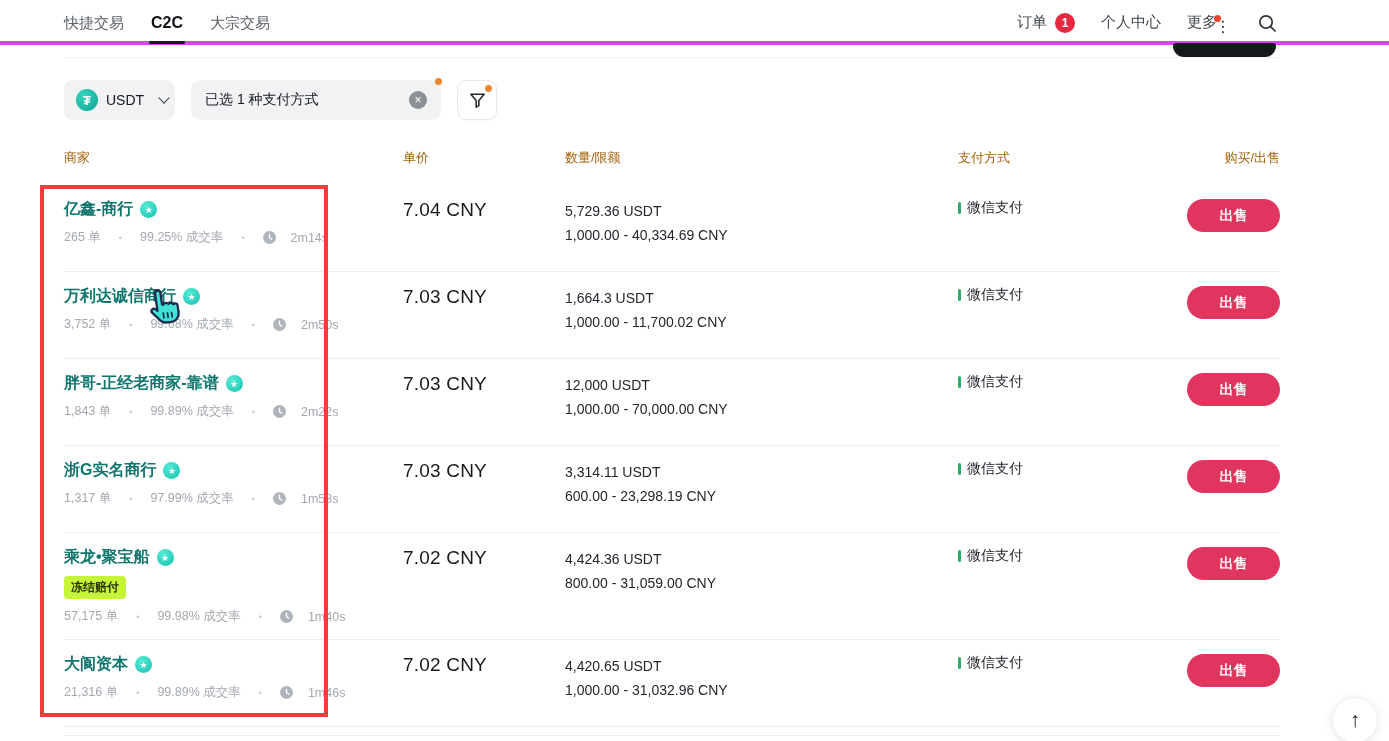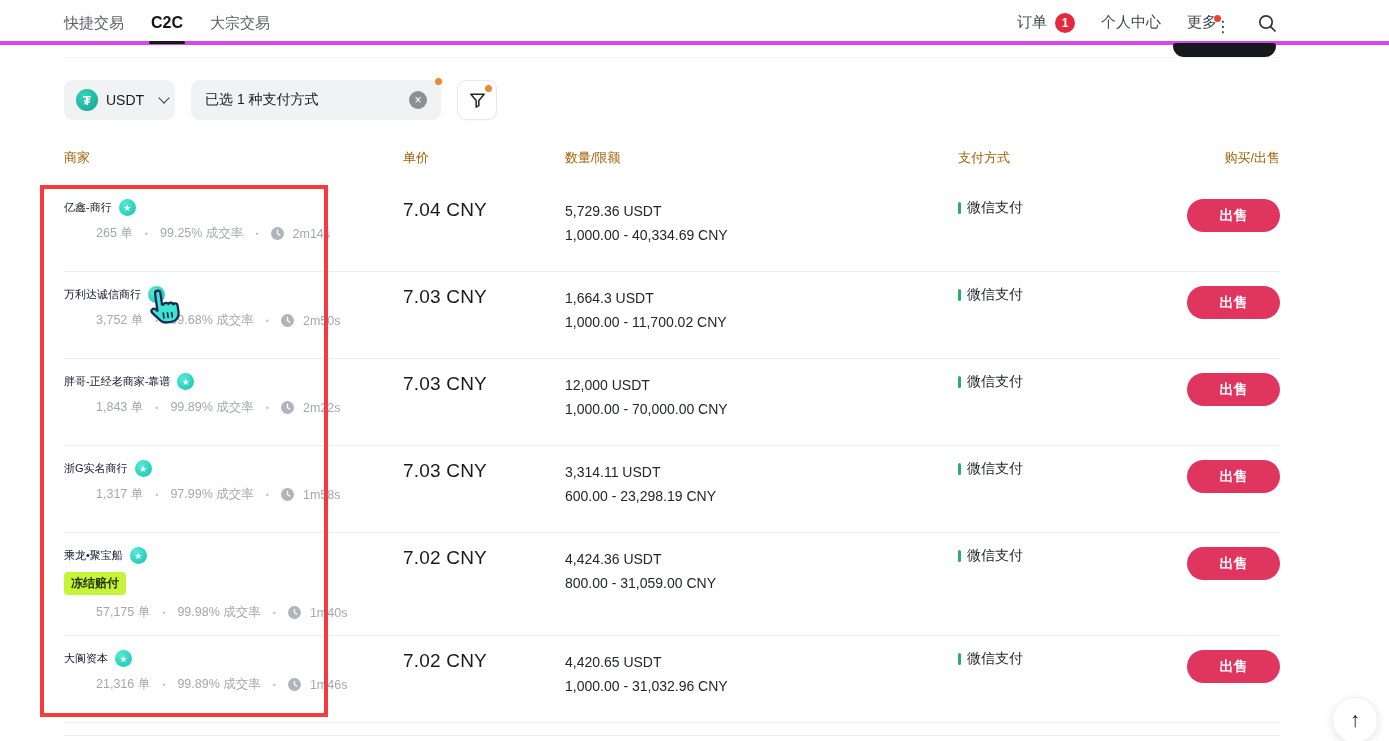--- a/index.html
+++ b/index.html
@@ -46,7 +46,7 @@
   .offers { position:absolute; top:185px; left:64px; width:1216px; }
   .row { border-bottom:1px solid #ededee; padding:14px 0 0 0; min-height:87px; align-items:start; }
   .m-name-line { display:flex; align-items:center; gap:7px; }
-  .m-name { font-size:11px; font-weight:normal; color:#0f172a; cursor:pointer; }
+  .m-name { font-size:16px; font-weight:bold; color:#0f766e; cursor:pointer; }
   .verified { width:17px; height:17px; border-radius:50%; background:radial-gradient(circle at 35% 30%, #55ead6, #14c2ae); color:#fff; font-size:9px; display:inline-flex; align-items:center; justify-content:center; }
   .m-tag { display:inline-block; margin-top:8px; background:#c6f537; color:#2a3307; font-size:12px; font-weight:bold; padding:3px 7px; border-radius:4px; width:fit-content; }
   .m-stats { margin-top:9px; padding-bottom:14px; font-size:12.5px; color:#a3a8af; display:flex; align-items:center; gap:12px; white-space:nowrap;margin-left:32px; }

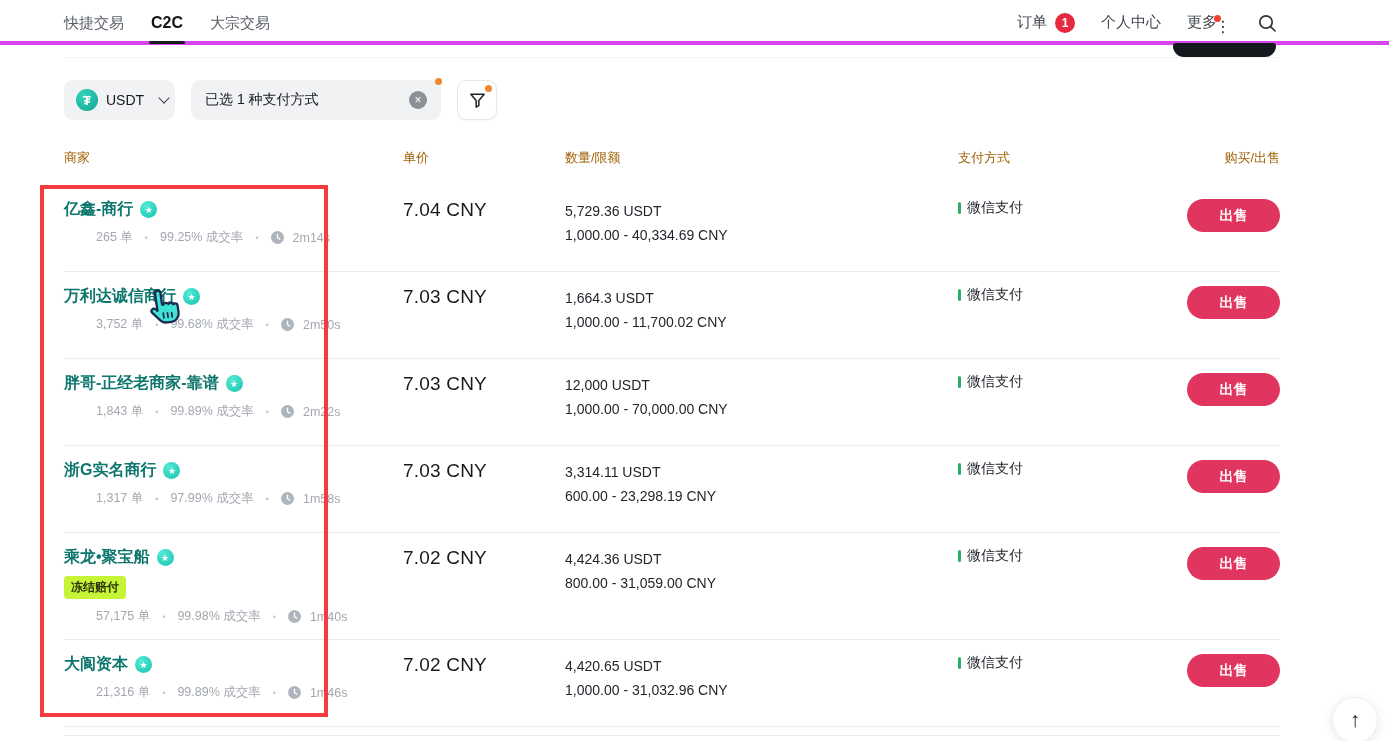--- a/index.html
+++ b/index.html
@@ -49,7 +49,7 @@
   .m-name { font-size:16px; font-weight:bold; color:#0f766e; cursor:pointer; }
   .verified { width:17px; height:17px; border-radius:50%; background:radial-gradient(circle at 35% 30%, #55ead6, #14c2ae); color:#fff; font-size:9px; display:inline-flex; align-items:center; justify-content:center; }
   .m-tag { display:inline-block; margin-top:8px; background:#c6f537; color:#2a3307; font-size:12px; font-weight:bold; padding:3px 7px; border-radius:4px; width:fit-content; }
-  .m-stats { margin-top:9px; padding-bottom:14px; font-size:12.5px; color:#a3a8af; display:flex; align-items:center; gap:12px; white-space:nowrap;margin-left:32px; }
+  .m-stats { margin-top:9px; padding-bottom:14px; font-size:12.5px; color:#a3a8af; display:flex; align-items:center; gap:18px; white-space:nowrap; }
   .sep-dot { font-size:9px; color:#c3c7cc; }
   .clock { display:inline-flex; margin-right:-3px; }
   .price-cell { font-size:19px; font-weight:normal; color:#17191d; letter-spacing:.2px; }

